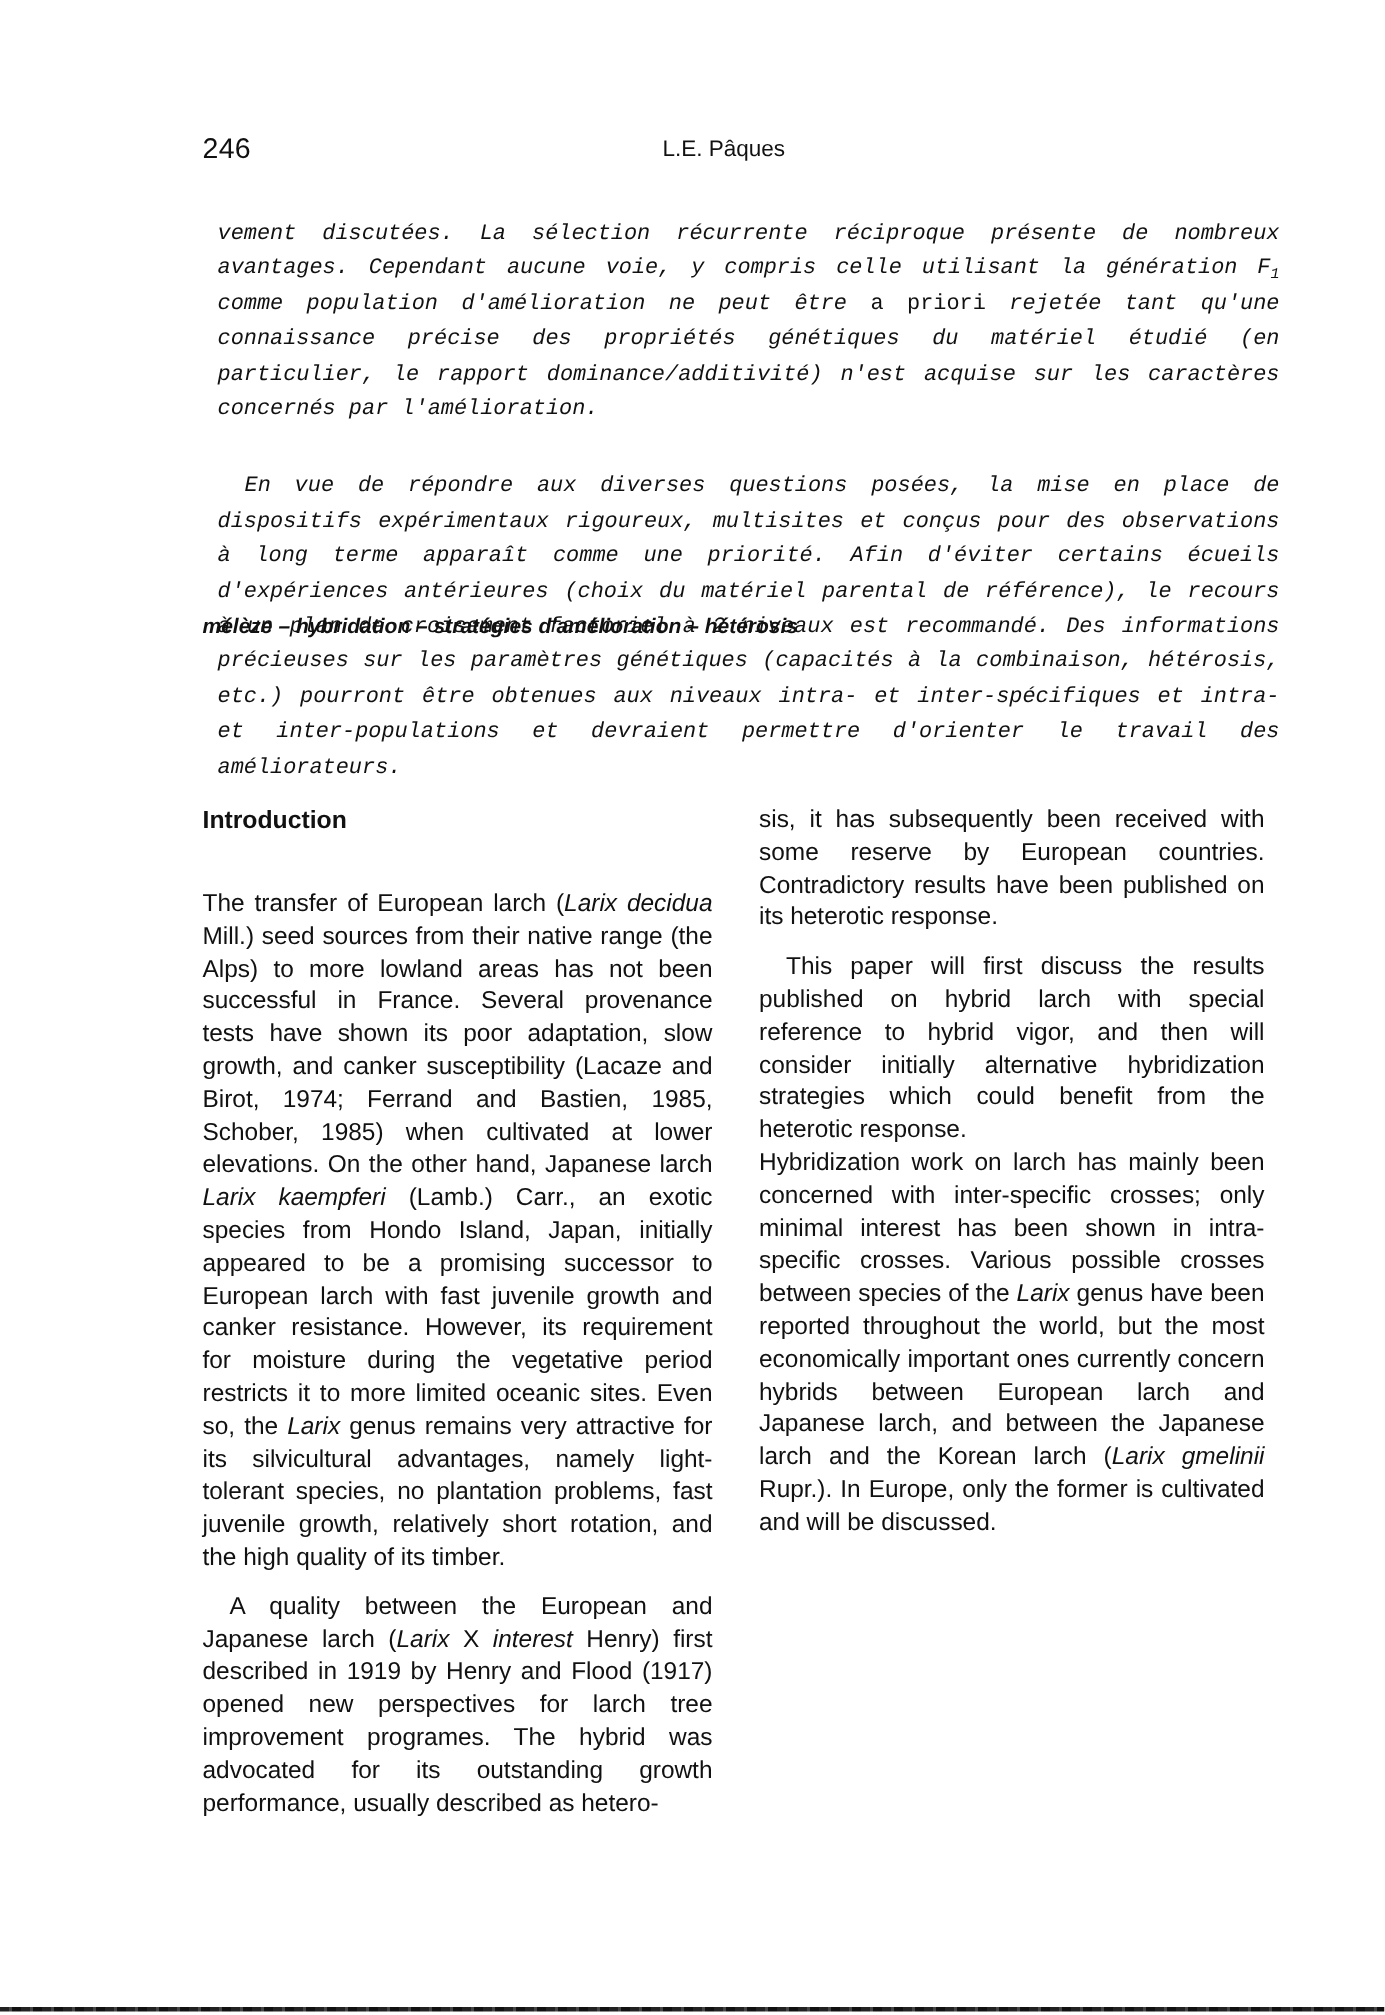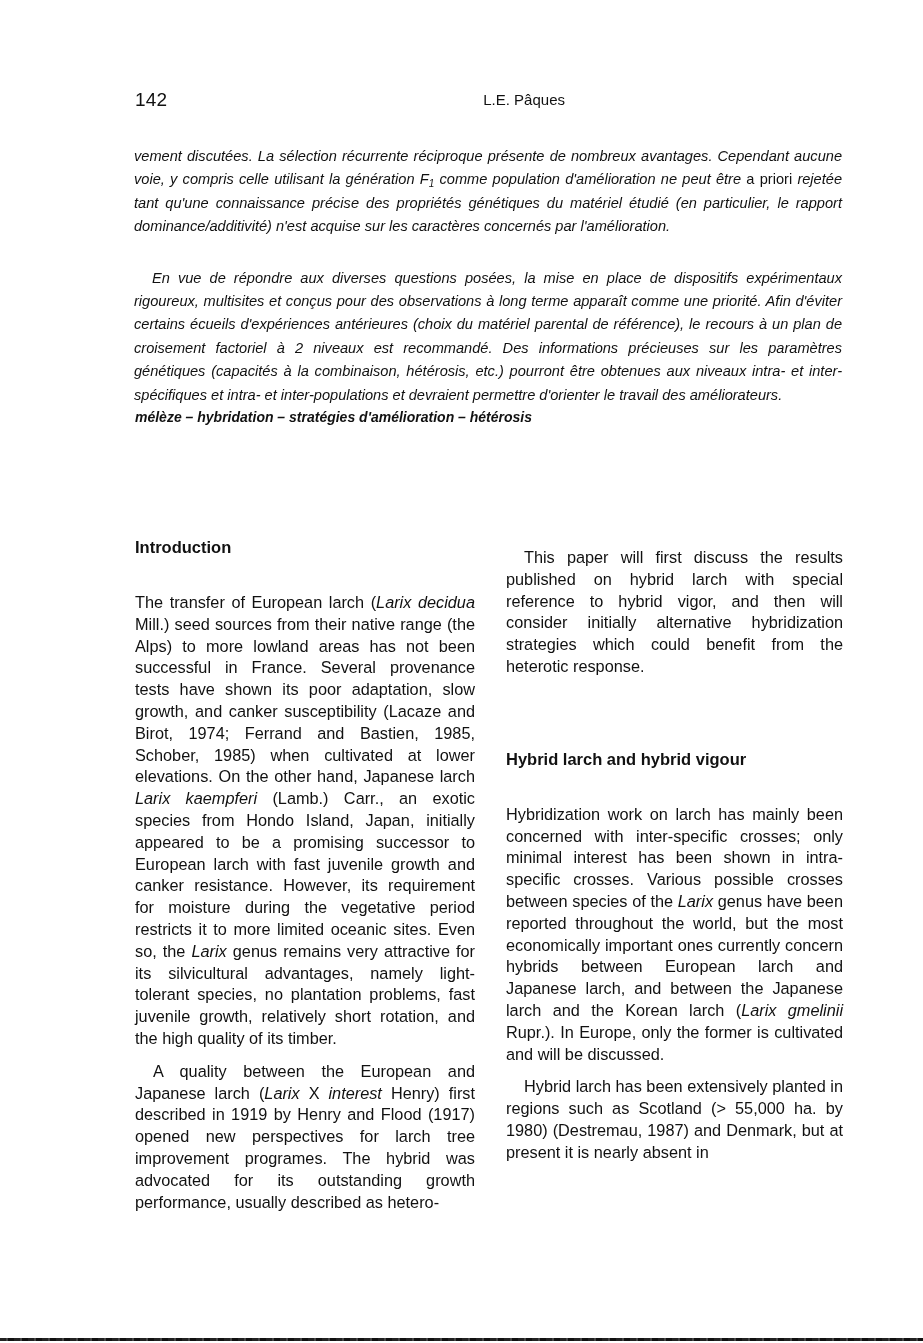--- a/index.html
+++ b/index.html
@@ -52,7 +52,7 @@
 </head>
 <body>
 
-<div class="page-number">142</div>
+<div class="page-number">246</div>
 <div class="running-head">L.E. Pâques</div>
 
 <div class="abstract">

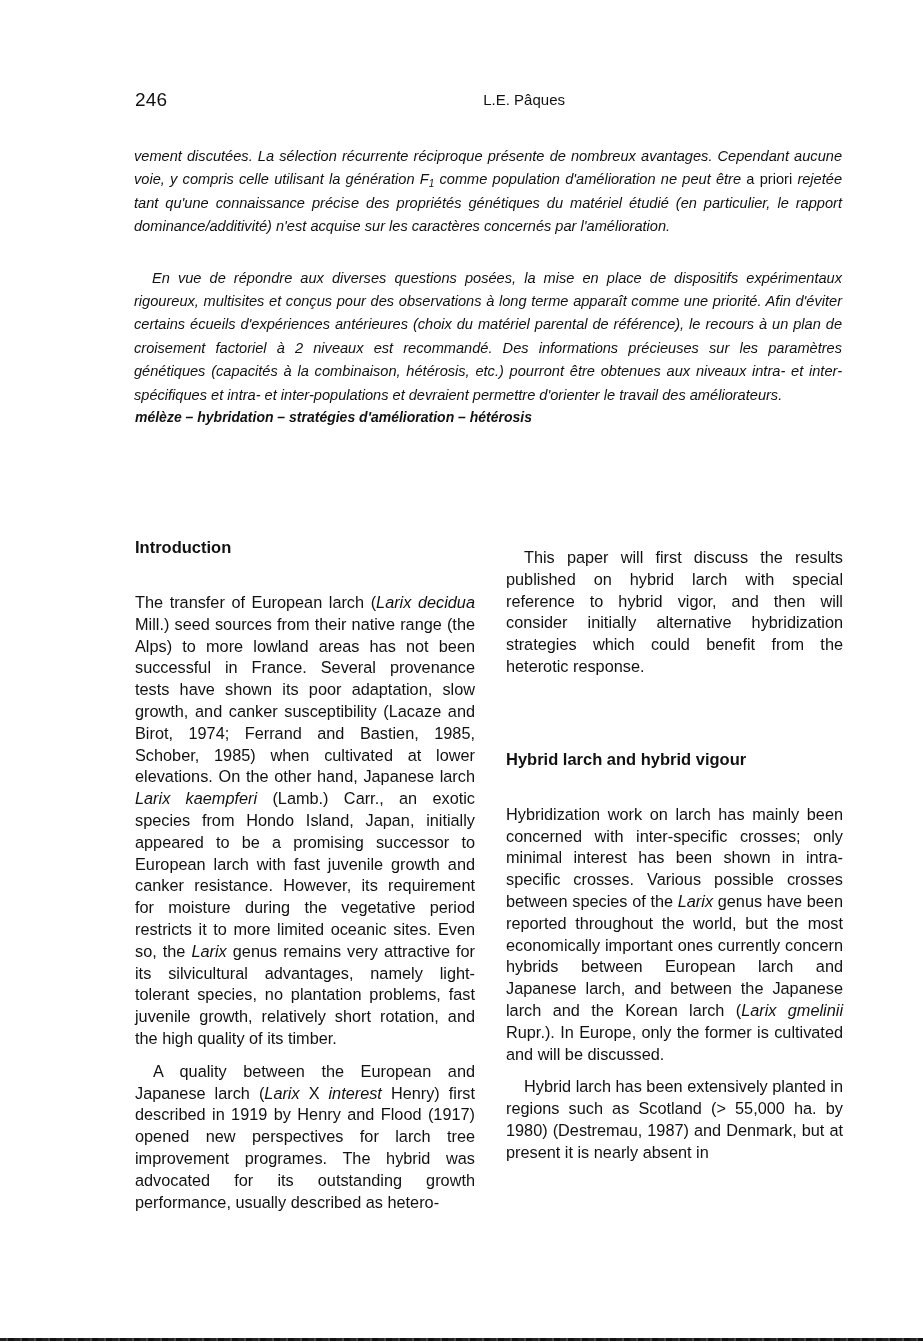--- a/index.html
+++ b/index.html
@@ -12,7 +12,7 @@
     font-size: 19px; line-height: 22px; letter-spacing: 0.2px;
   }
   .running-head {
-    position: absolute; left: 400px; width: 165px; top: 90px; text-align: right;
+    position: absolute; left: 400px; width: 165px; top: 90px; text-align: center;
     font-size: 15px; line-height: 20px;
   }
   .abstract {

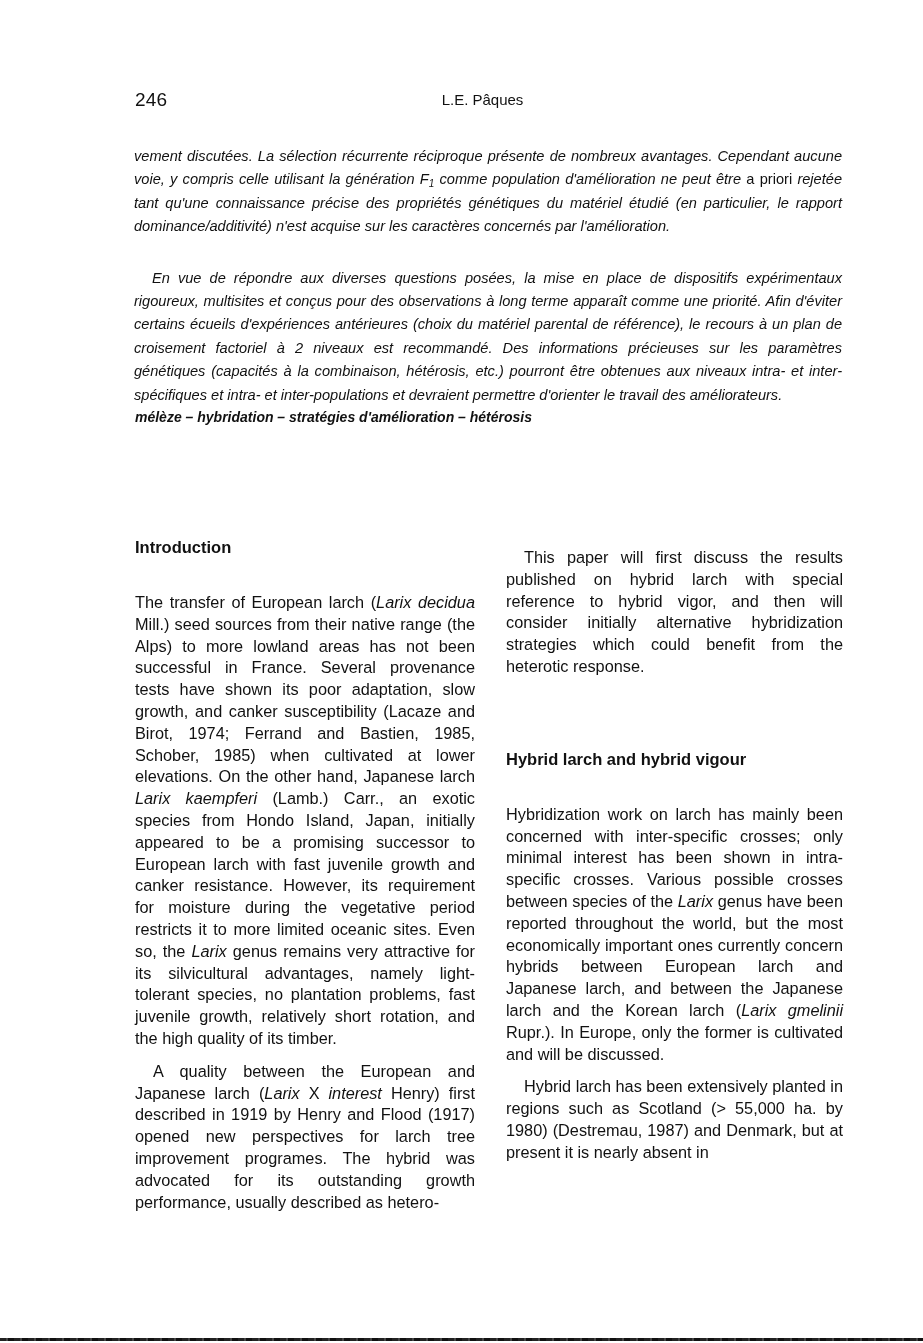--- a/index.html
+++ b/index.html
@@ -16,9 +16,9 @@
     font-size: 15px; line-height: 20px;
   }
   .abstract {
-    position: absolute; left: 134px; width: 708px; top: 145px;
+    position: absolute; left: 145px; width: 708px; top: 145px;
     font-size: 14.6px; line-height: 23.4px; font-style: italic;
-    text-align: justify; text-align-last: auto;
+    text-align: justify; text-align-last: auto; font-family: Liberation Mono, monospace;
   }
   .abstract p { margin: 0; }
   .abstract p + p { text-indent: 18px; margin-top: 28px; }

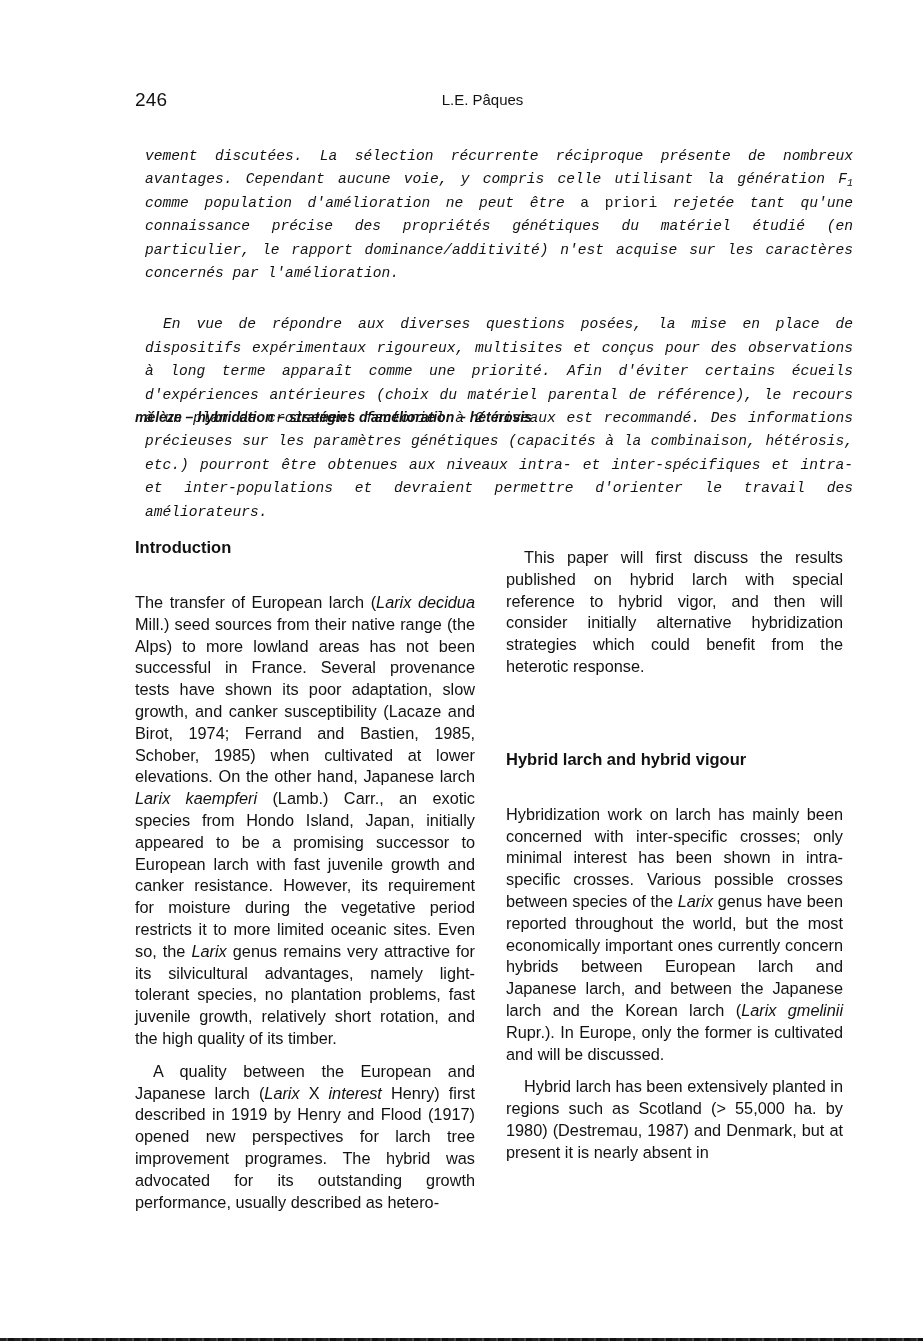--- a/index.html
+++ b/index.html
@@ -69,6 +69,7 @@
 </div>
 
 <div class="column col-right">
+  <p class="first-para">sis, it has subsequently been  received with some reserve by European countries. Contradictory results have been published on its heterotic response.</p>
   <p class="indent">This paper will first discuss the results published on hybrid larch with special reference to hybrid vigor, and then will consider initially alternative hybridization strategies which could benefit from the heterotic response.</p>
   <h2>Hybrid larch and hybrid vigour</h2>
   <p><span>Hybridization work on larch has mainly been concerned with inter-specific crosses; only minimal interest has been shown in intra-specific crosses. Various possible crosses between species of the </span><i>Larix</i><span> genus have been reported throughout the world, but the most economically important ones currently concern hybrids between European larch and Japanese larch, and between the Japanese larch and the Korean larch (</span><i>Larix gmelinii</i><span> Rupr.). In Europe, only the former is cultivated and will be discussed.</span></p>

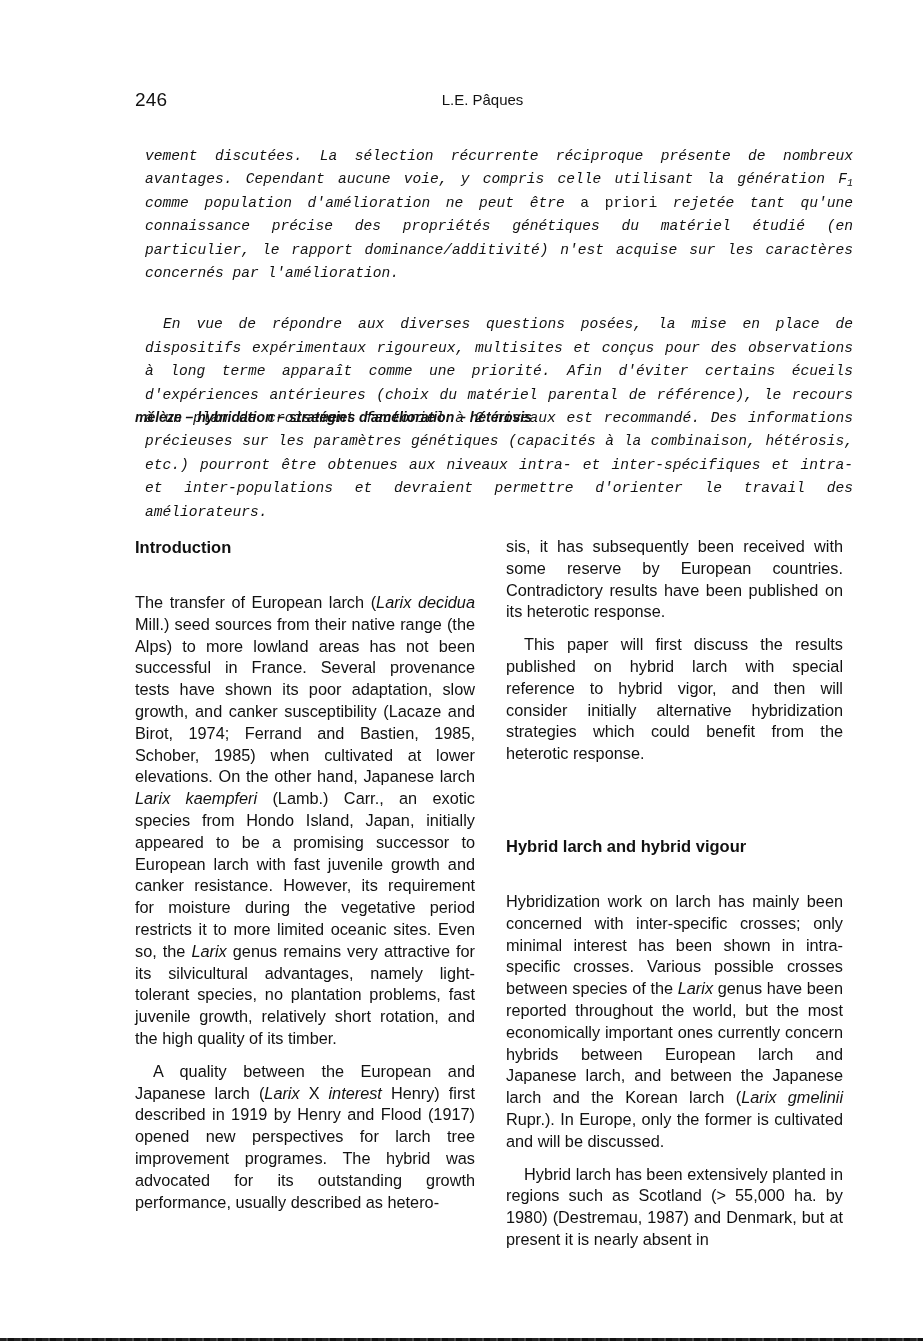--- a/index.html
+++ b/index.html
@@ -71,7 +71,6 @@
 <div class="column col-right">
   <p class="first-para">sis, it has subsequently been  received with some reserve by European countries. Contradictory results have been published on its heterotic response.</p>
   <p class="indent">This paper will first discuss the results published on hybrid larch with special reference to hybrid vigor, and then will consider initially alternative hybridization strategies which could benefit from the heterotic response.</p>
-  <h2>Hybrid larch and hybrid vigour</h2>
   <p><span>Hybridization work on larch has mainly been concerned with inter-specific crosses; only minimal interest has been shown in intra-specific crosses. Various possible crosses between species of the </span><i>Larix</i><span> genus have been reported throughout the world, but the most economically important ones currently concern hybrids between European larch and Japanese larch, and between the Japanese larch and the Korean larch (</span><i>Larix gmelinii</i><span> Rupr.). In Europe, only the former is cultivated and will be discussed.</span></p>
   <p class="indent">Hybrid larch has been extensively planted in regions such as Scotland (&gt; 55,000 ha. by 1980) (Destremau, 1987) and Denmark, but at present it is nearly absent in</p>
 </div>

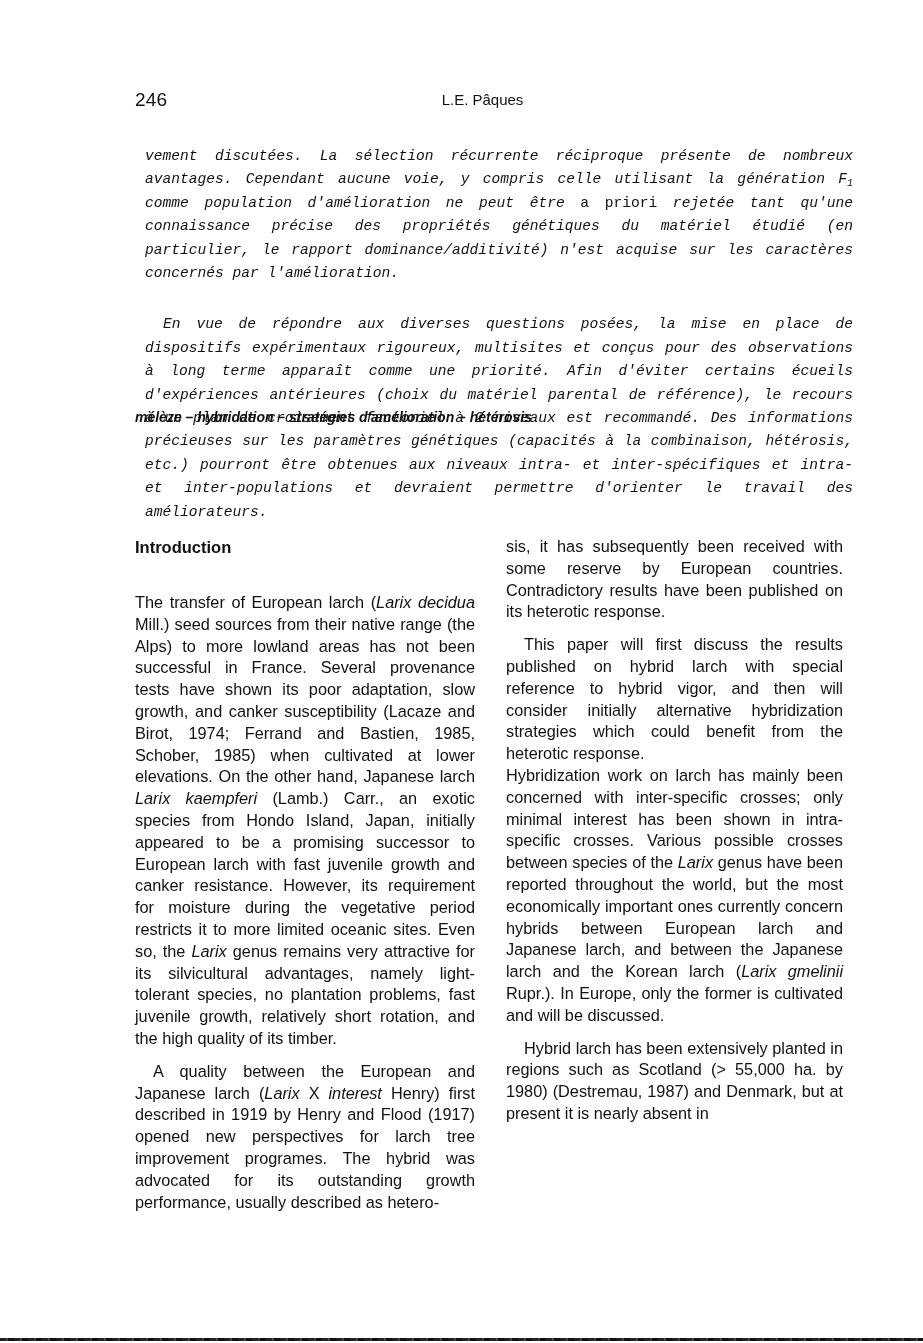--- a/index.html
+++ b/index.html
@@ -72,7 +72,6 @@
   <p class="first-para">sis, it has subsequently been  received with some reserve by European countries. Contradictory results have been published on its heterotic response.</p>
   <p class="indent">This paper will first discuss the results published on hybrid larch with special reference to hybrid vigor, and then will consider initially alternative hybridization strategies which could benefit from the heterotic response.</p>
   <p><span>Hybridization work on larch has mainly been concerned with inter-specific crosses; only minimal interest has been shown in intra-specific crosses. Various possible crosses between species of the </span><i>Larix</i><span> genus have been reported throughout the world, but the most economically important ones currently concern hybrids between European larch and Japanese larch, and between the Japanese larch and the Korean larch (</span><i>Larix gmelinii</i><span> Rupr.). In Europe, only the former is cultivated and will be discussed.</span></p>
-  <p class="indent">Hybrid larch has been extensively planted in regions such as Scotland (&gt; 55,000 ha. by 1980) (Destremau, 1987) and Denmark, but at present it is nearly absent in</p>
 </div>
 
 <div class="bottom-rule"></div>

